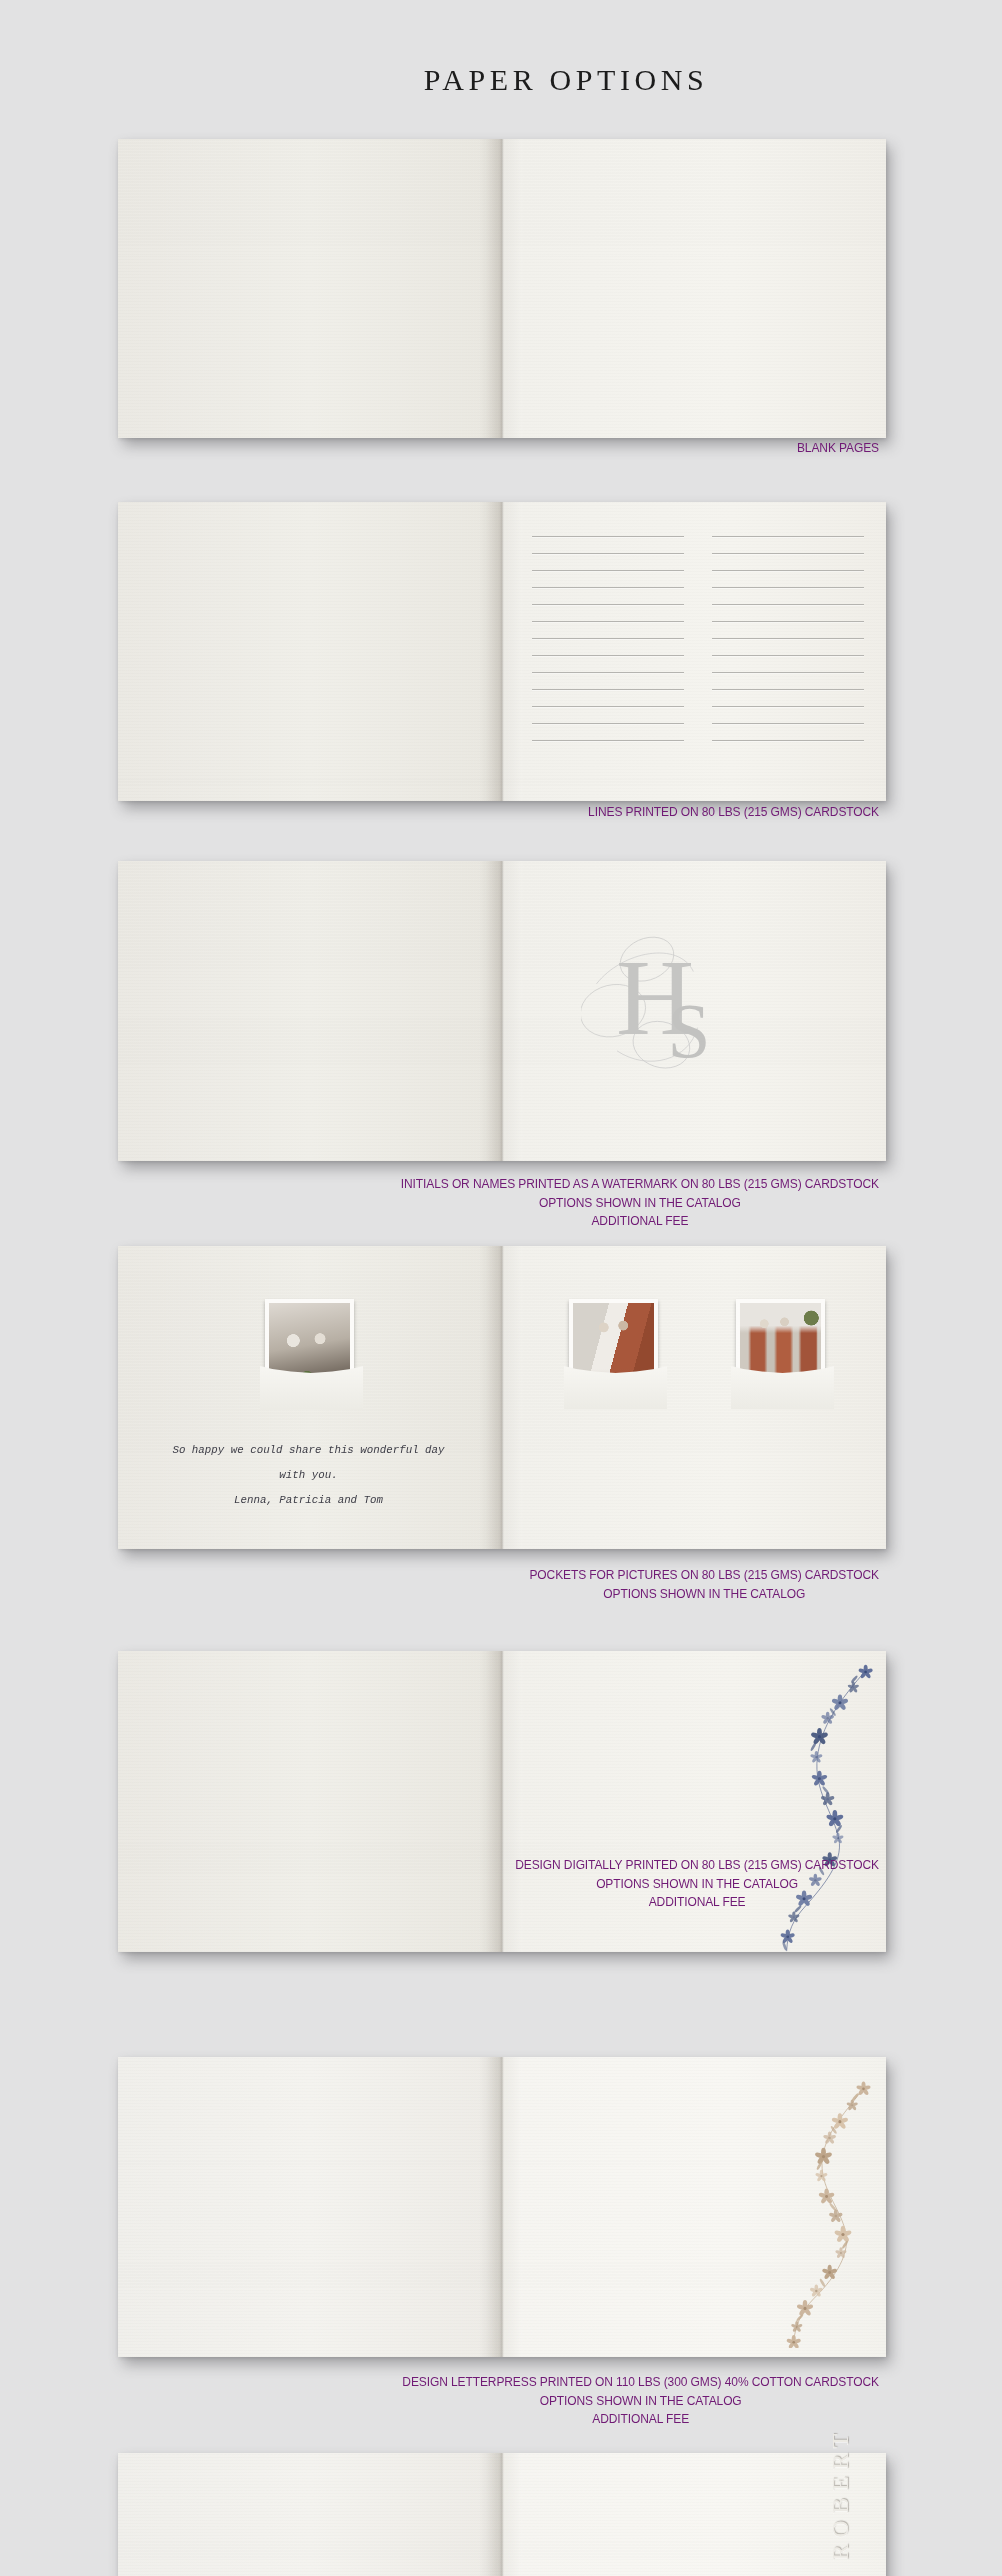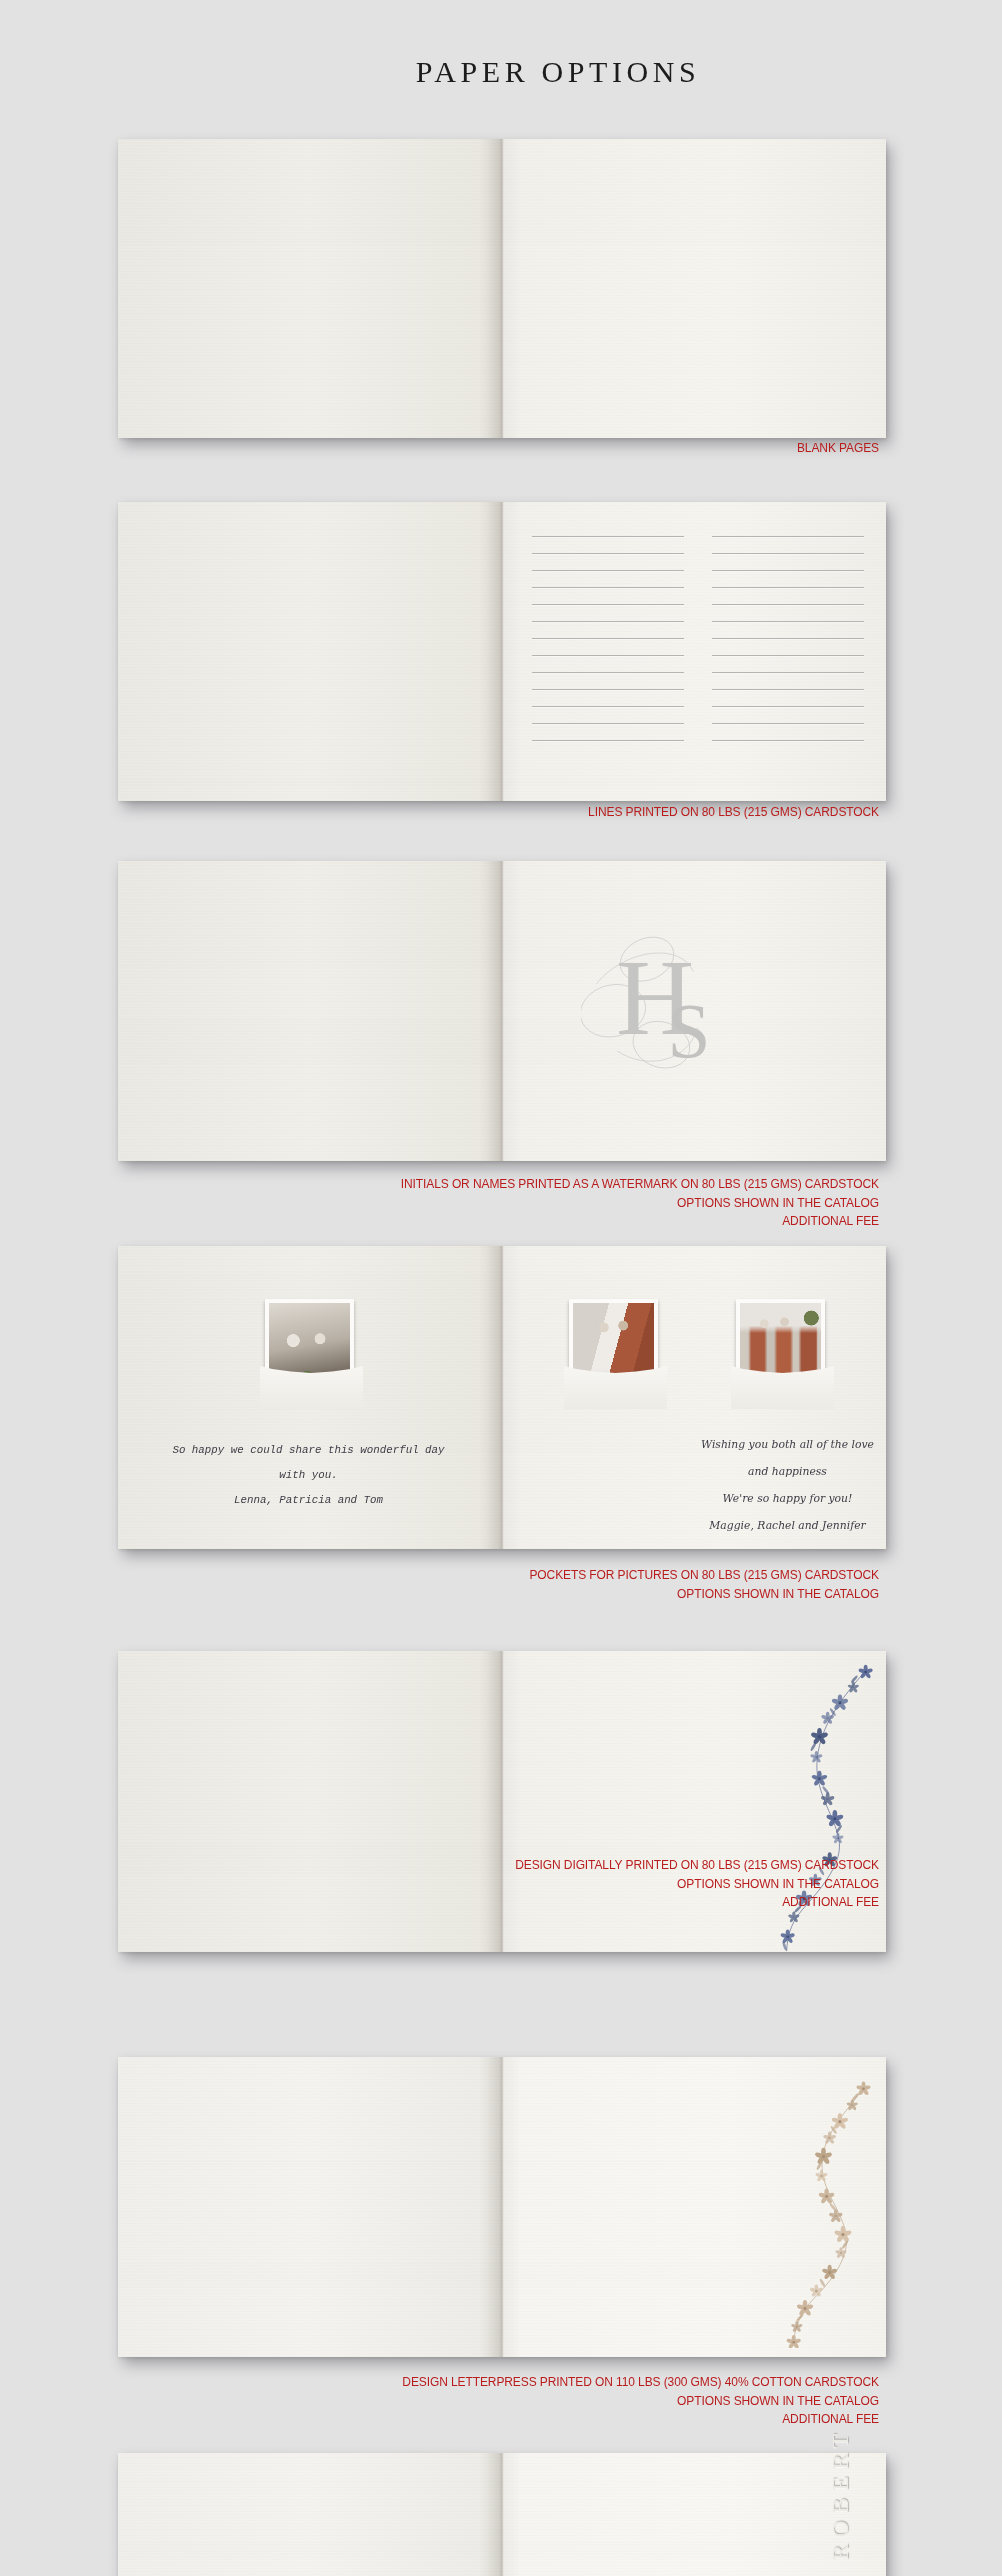--- a/index.html
+++ b/index.html
@@ -9,7 +9,7 @@
   
   .title{position:absolute;top:47px;left:550px;transform:translateX(-50%);
          font-family:"Liberation Serif",serif;font-weight:400;font-size:30px;
-         letter-spacing:4.6px;color:#1c1c1c;margin:8px;white-space:nowrap;}
+         letter-spacing:4.6px;color:#1c1c1c;margin:16px;white-space:nowrap;}
 
   
   .book{position:absolute;left:118px;width:768px;

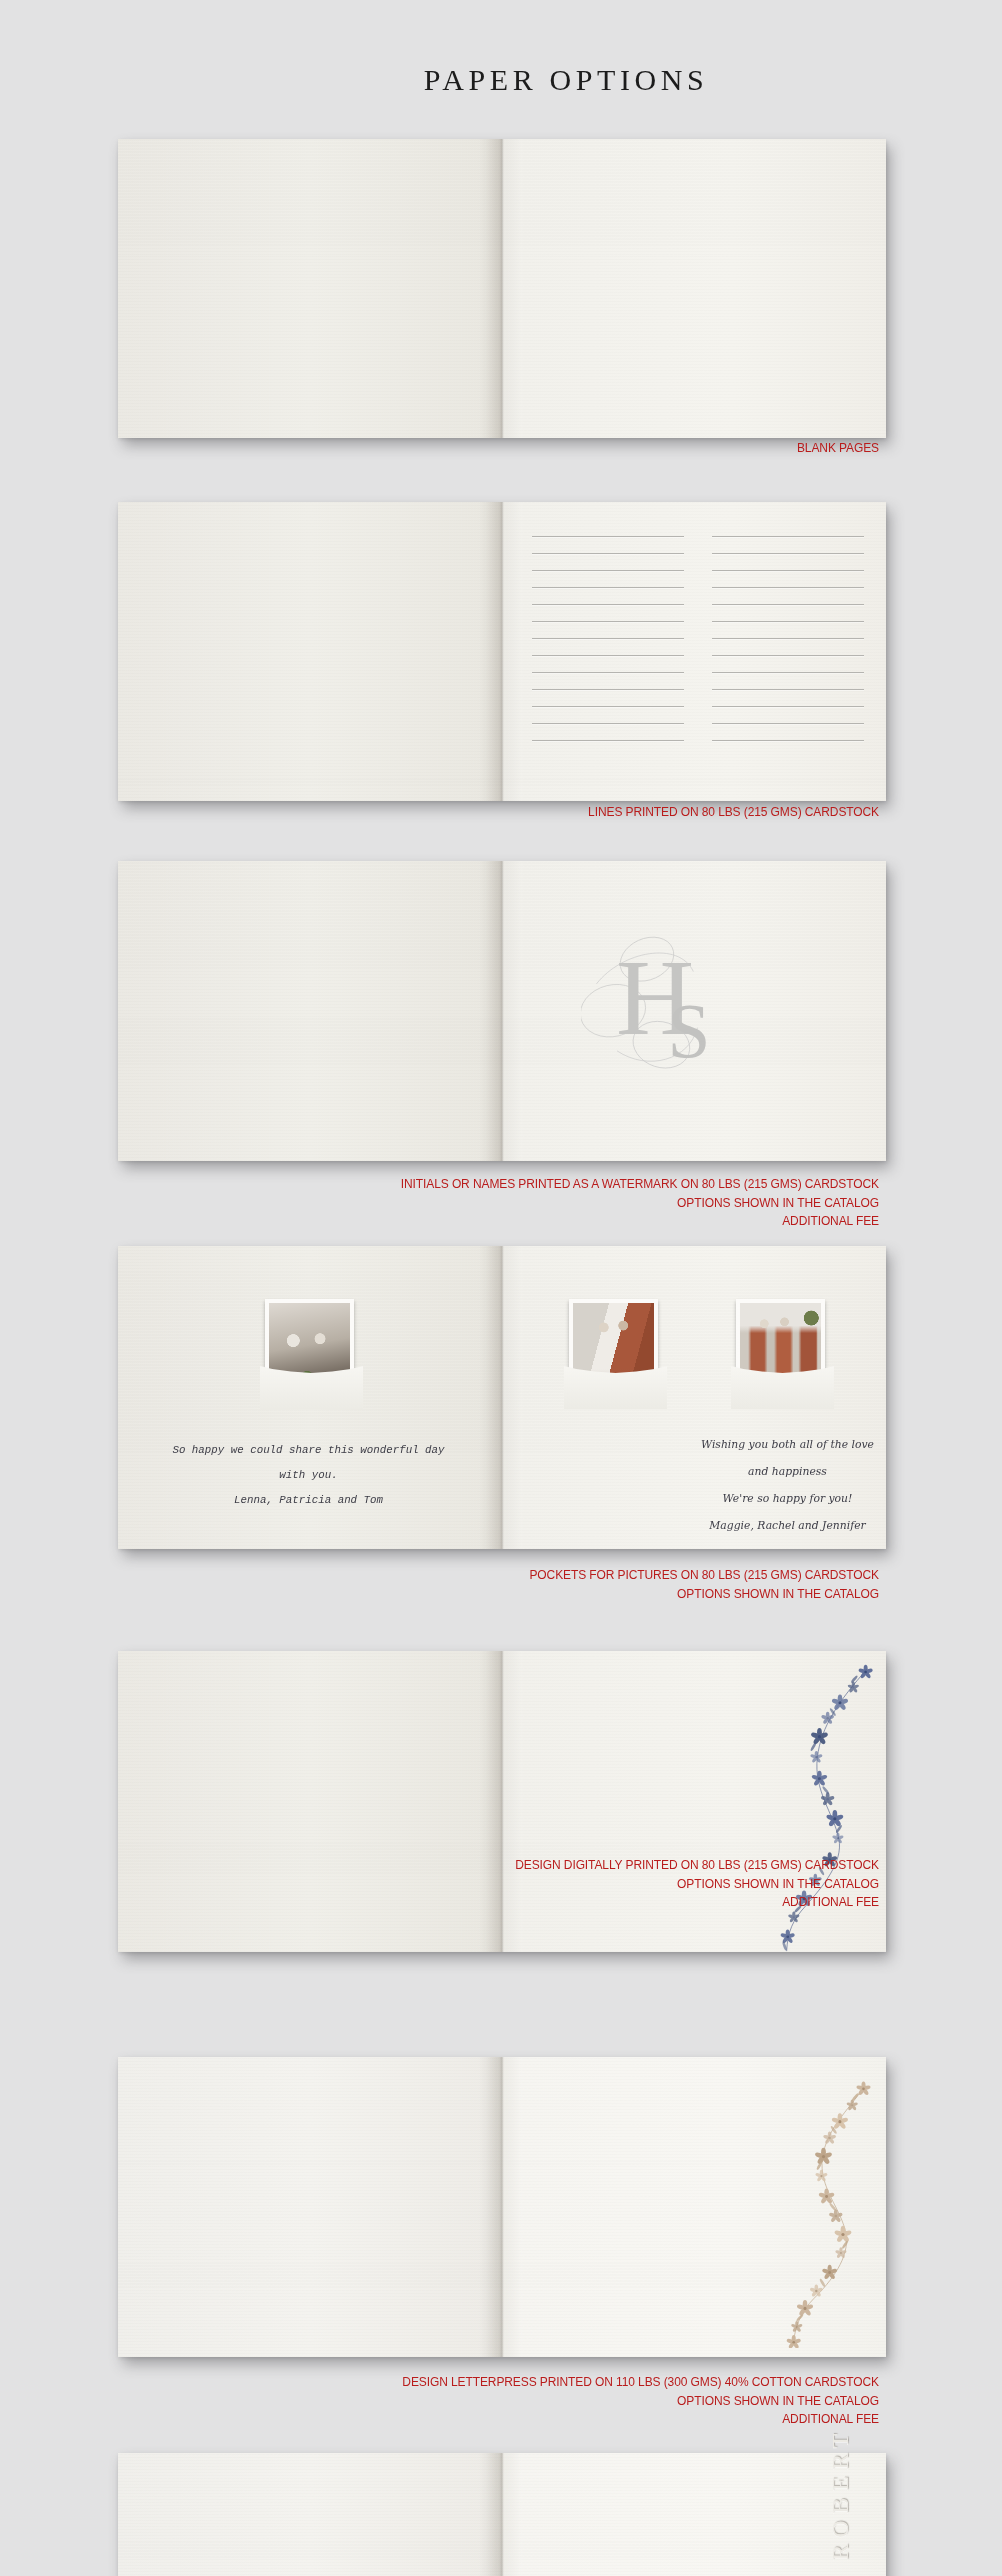--- a/index.html
+++ b/index.html
@@ -36,8 +36,8 @@
   .s7{top:2453px;height:297px}
 
   
-  .caption{position:absolute;right:124px;text-align:right;
-           font-size:12px;line-height:18.5px;color:#b91c1c;letter-spacing:-0.1px;}
+  .caption{position:absolute;right:124px;text-align:center;
+           font-size:12px;line-height:18.5px;color:#701a75;letter-spacing:-0.1px;}
   .c1{top:439px}.c2{top:803px}.c3{top:1175px}.c4{top:1566px}.c5{top:1856px}
   .c6{top:2373px}
 

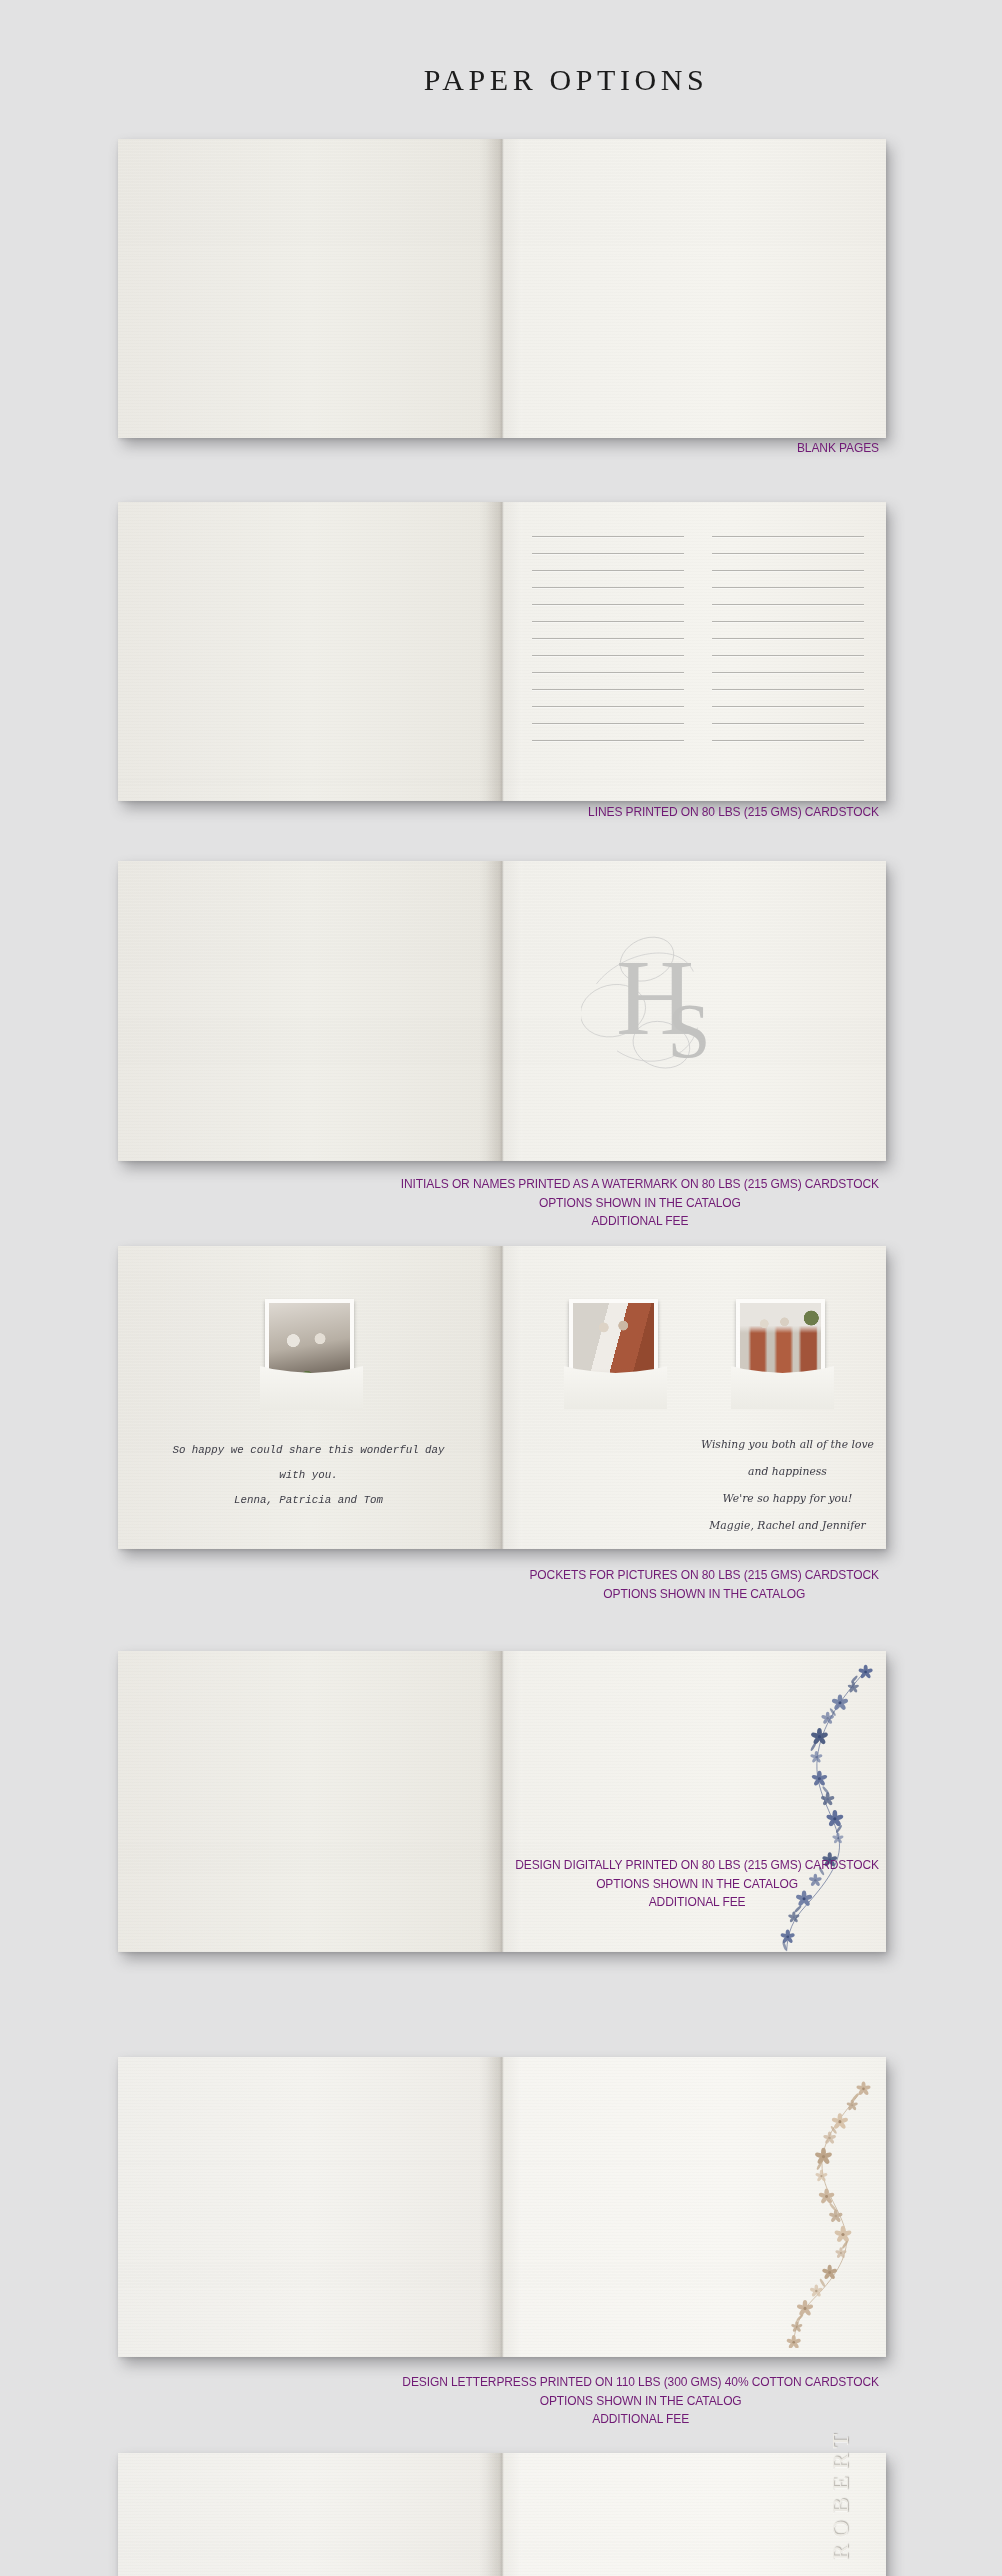--- a/index.html
+++ b/index.html
@@ -194,11 +194,6 @@
     <div class="note n1">
       <div>So happy we could share this wonderful day with you.</div>
       <div>Lenna, Patricia and Tom</div>
-    </div>
-    <div class="note n3">
-      <div>Wishing you both all of the love and happiness</div>
-      <div>We're so happy for you!</div>
-      <div>Maggie, Rachel and Jennifer</div>
     </div>
     <div class="fold"></div>
   </section>

